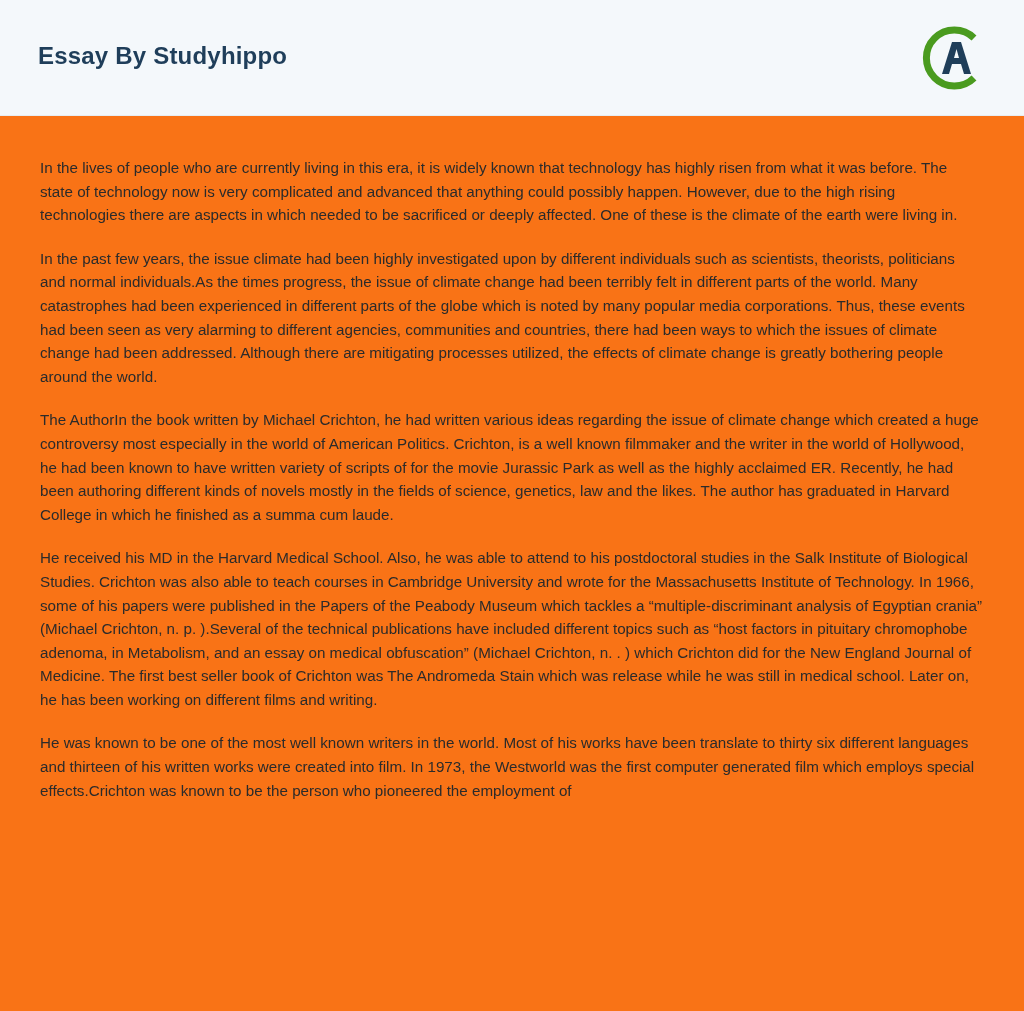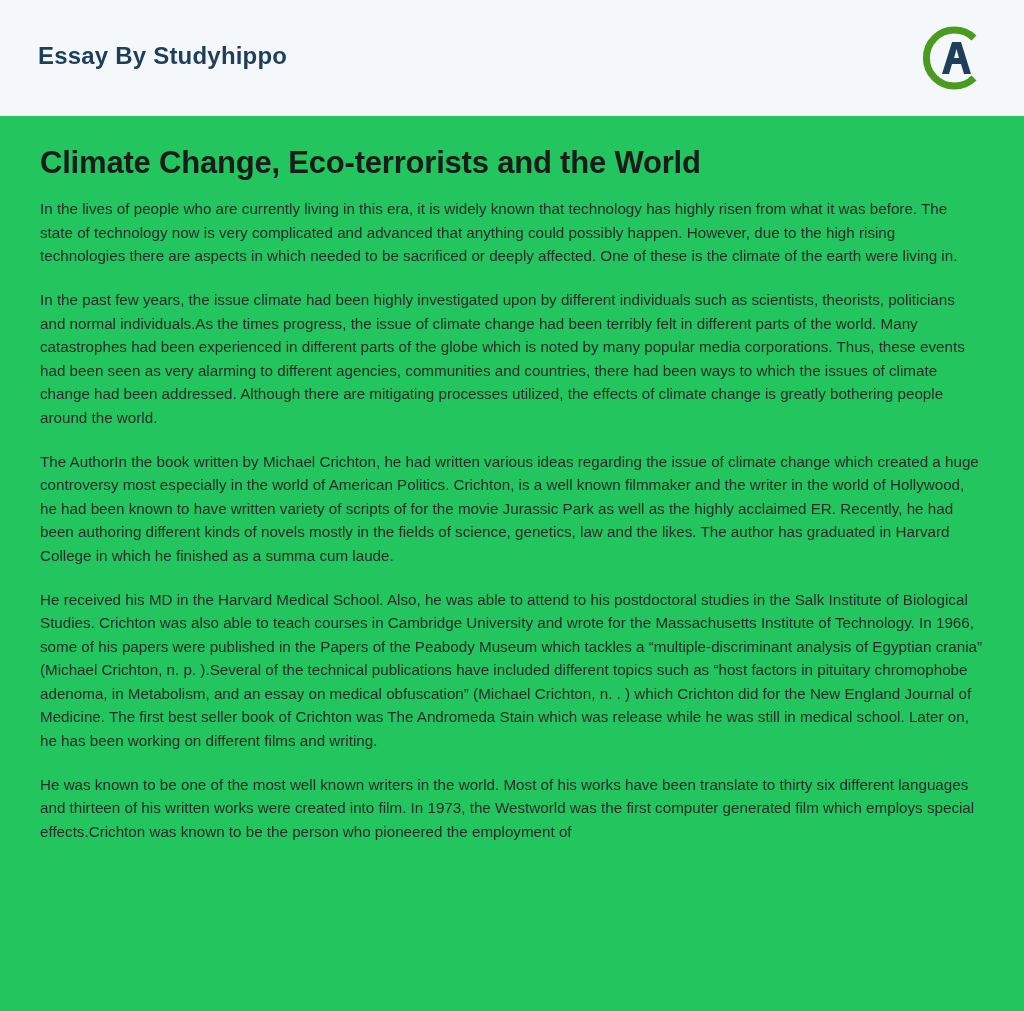--- a/index.html
+++ b/index.html
@@ -13,7 +13,7 @@
   .page {
     width: 1024px;
     min-height: 1011px;
-    background: #22c55e;
+    background: #f97316;
     position: relative;
     overflow: hidden;
   }

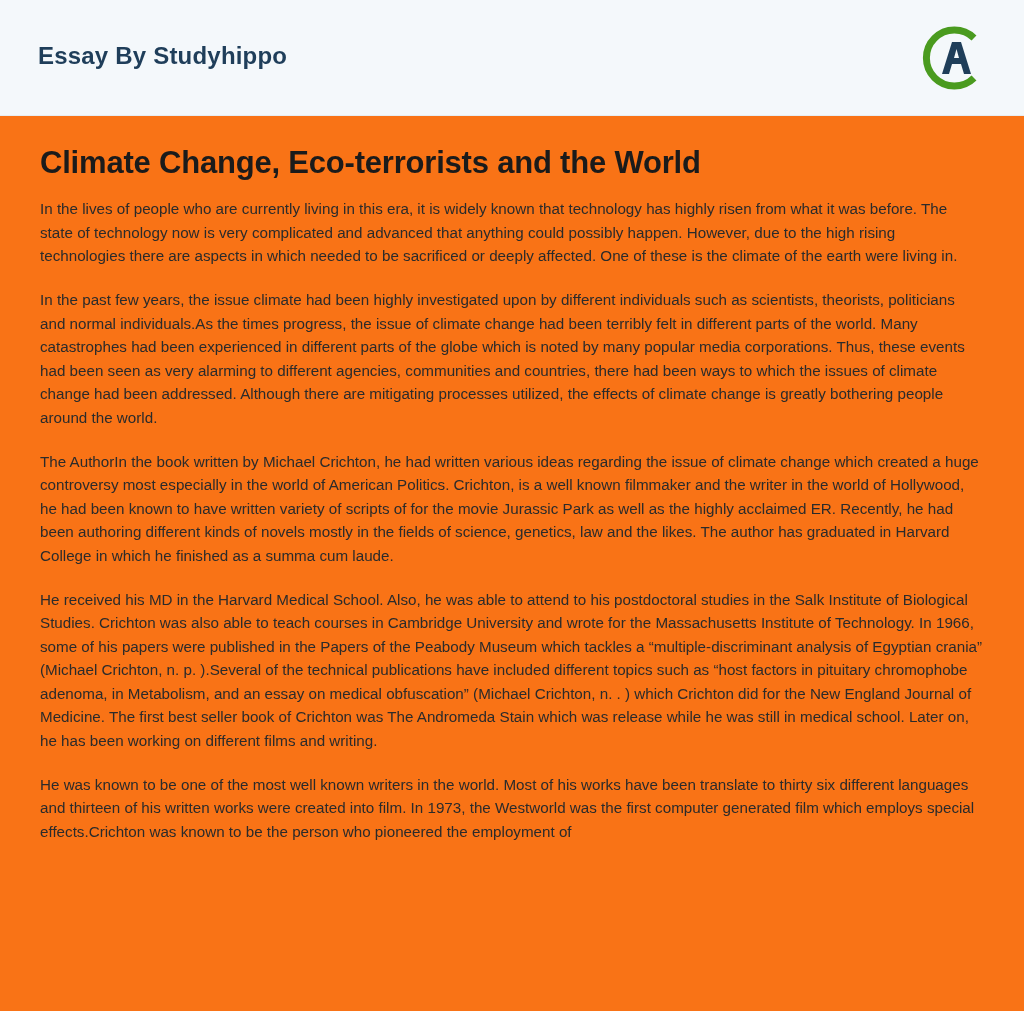--- a/index.html
+++ b/index.html
@@ -93,7 +93,6 @@
   </div>
 
   <div class="article">
-    <h1 class="title">Climate Change, Eco-terrorists and the World</h1>
     <p class="para">In the lives of people who are currently living in this era, it is widely known that technology has highly risen from what it was before. The state of technology now is very complicated and advanced that anything could possibly happen. However, due to the high rising technologies there are aspects in which needed to be sacrificed or deeply affected. One of these is the climate of the earth were living in.</p>
     <p class="para">In the past few years, the issue climate had been highly investigated upon by different individuals such as scientists, theorists, politicians and normal individuals.As the times progress, the issue of climate change had been terribly felt in different parts of the world. Many catastrophes had been experienced in different parts of the globe which is noted by many popular media corporations. Thus, these events had been seen as very alarming to different agencies, communities and countries, there had been ways to which the issues of climate change had been addressed. Although there are mitigating processes utilized, the effects of climate change is greatly bothering people around the world.</p>
     <p class="para">The AuthorIn the book written by Michael Crichton, he had written various ideas regarding the issue of climate change which created a huge controversy most especially in the world of American Politics. Crichton, is a well known filmmaker and the writer in the world of Hollywood, he had been known to have written variety of scripts of for the movie Jurassic Park as well as the highly acclaimed ER. Recently, he had been authoring different kinds of novels mostly in the fields of science, genetics, law and the likes. The author has graduated in Harvard College in which he finished as a summa cum laude.</p>

